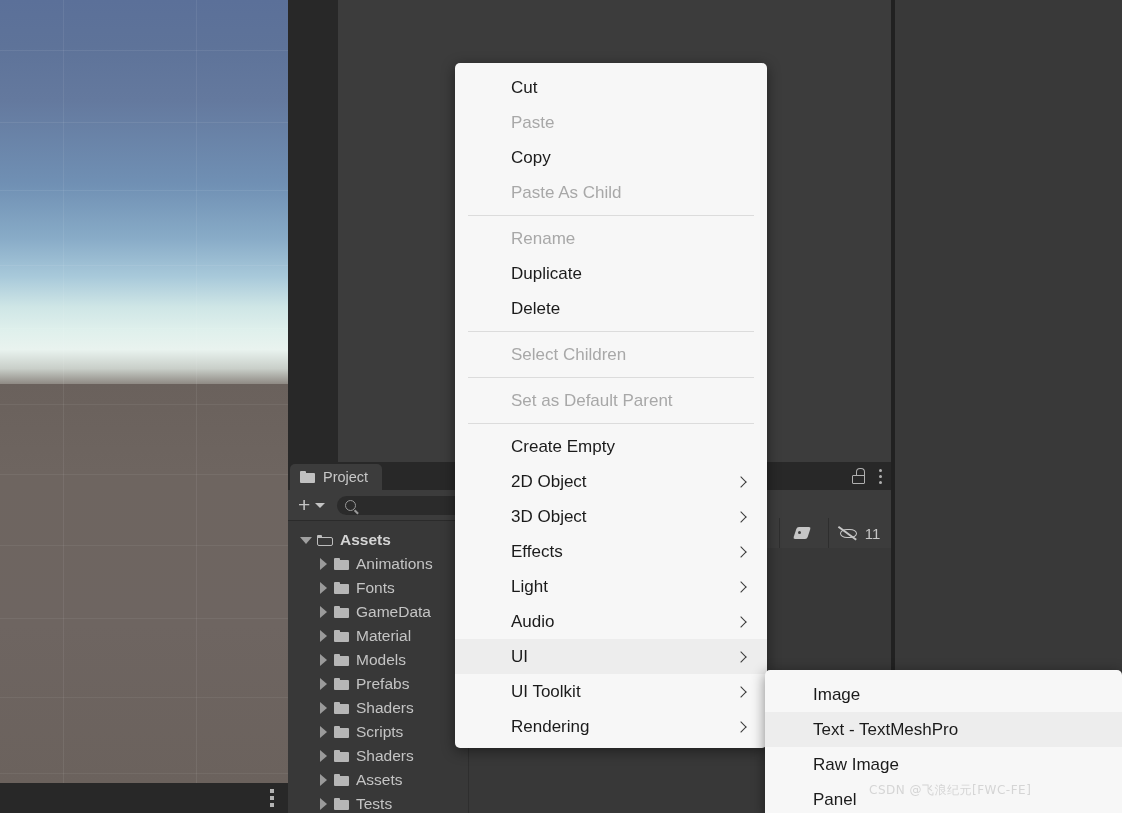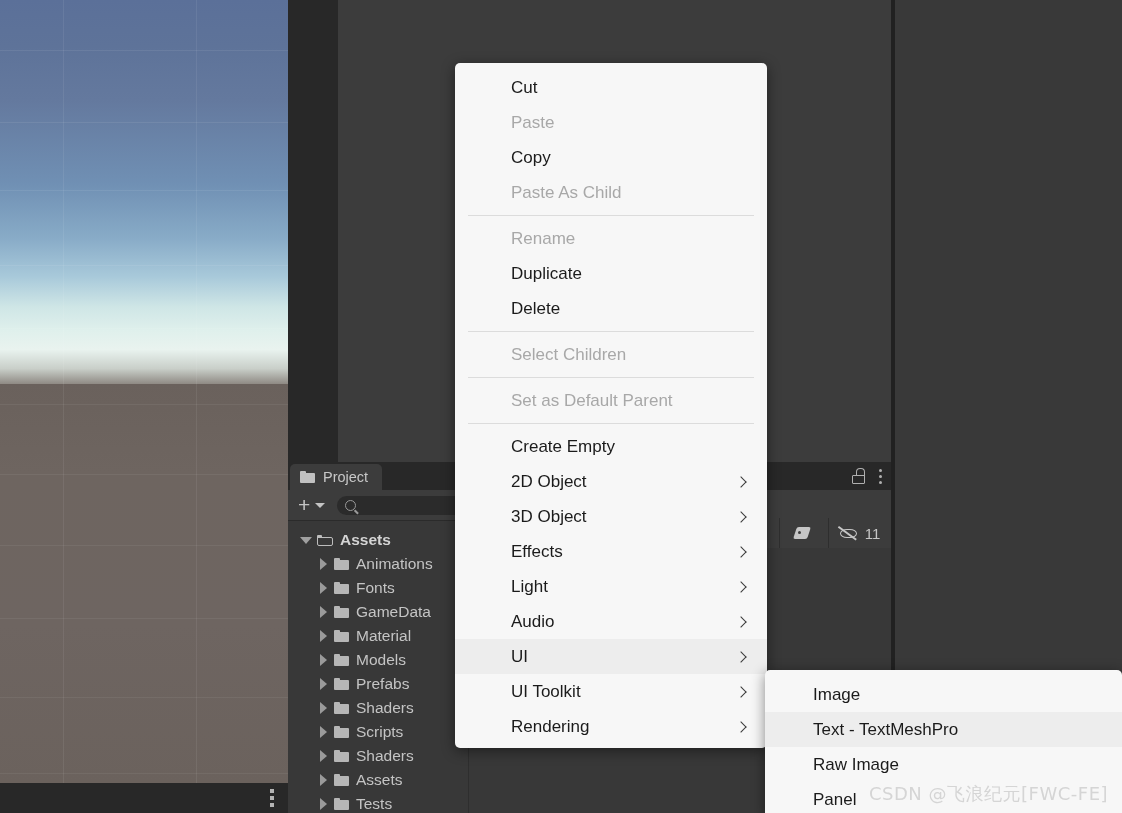--- a/index.html
+++ b/index.html
@@ -113,7 +113,7 @@
      background:#F7F7F7;border-radius:5px;
      box-shadow:0 3px 14px rgba(0,0,0,0.45);padding:7px 0 0 0;color:#1b1b1b;font-size:17px;overflow:hidden;}
   #sub-menu .mi{padding-left:48px;}
-  #watermark{position:absolute;left:869px;top:782px;color:#d5d5d5;font-size:18px;letter-spacing:0.5px;
+  #watermark{position:absolute;left:869px;top:782px;color:#d5d5d5;font-size:12px;letter-spacing:0.5px;
      font-family:"DejaVu Sans",sans-serif;pointer-events:none;}
 </style>
 </head>

